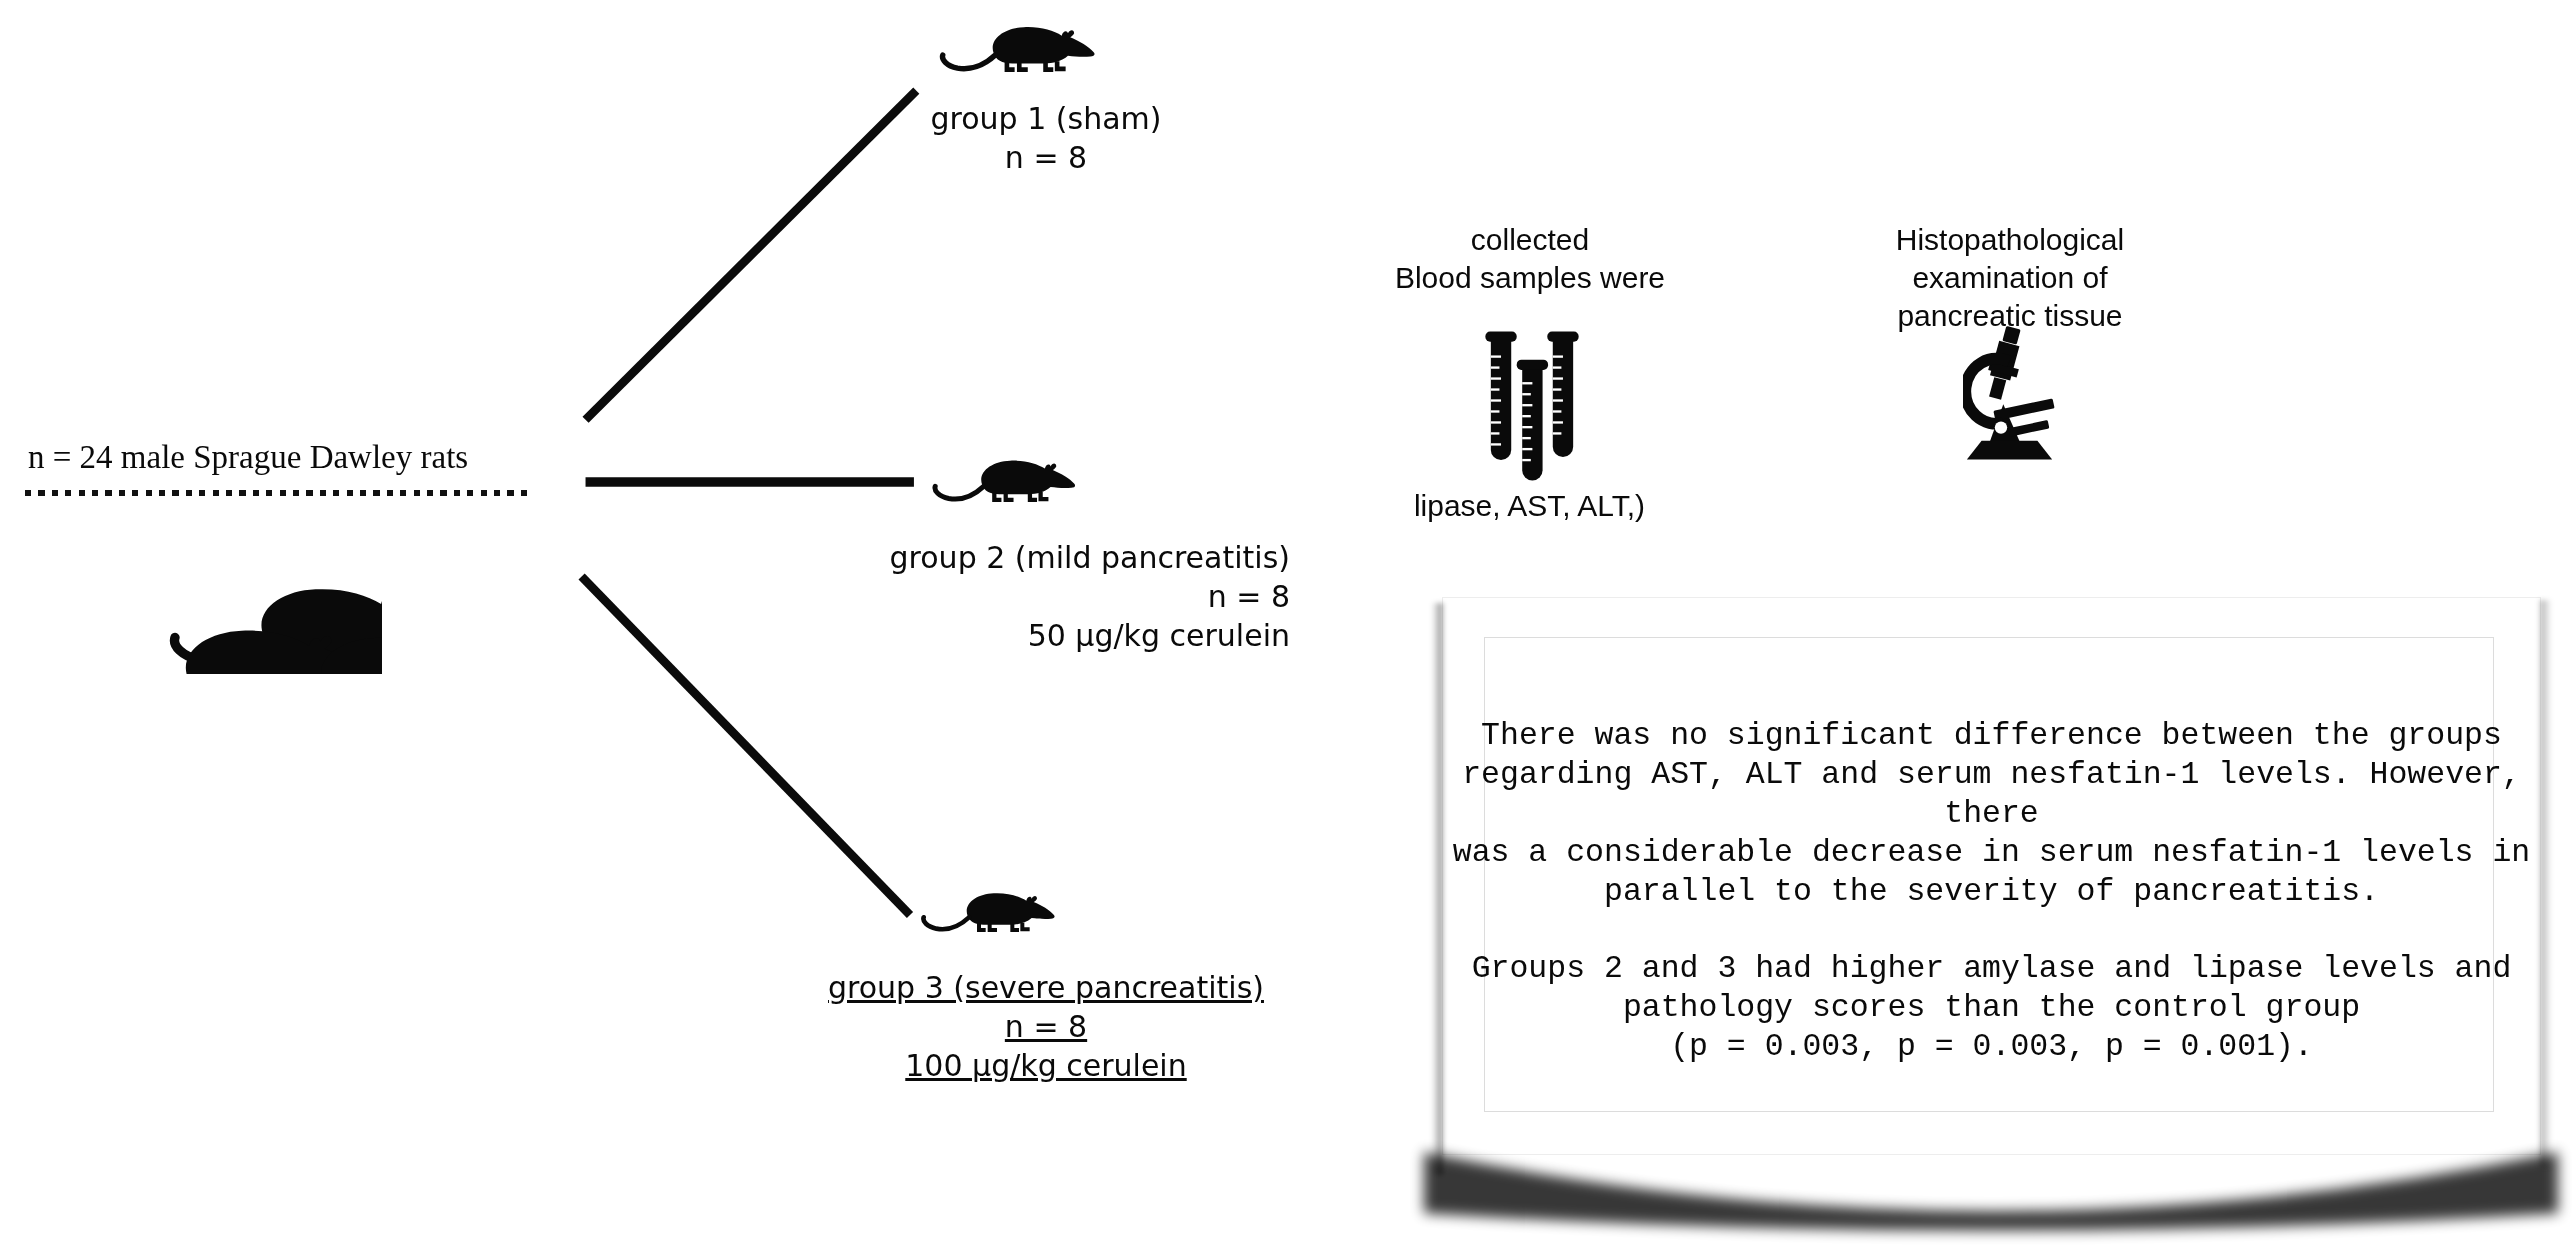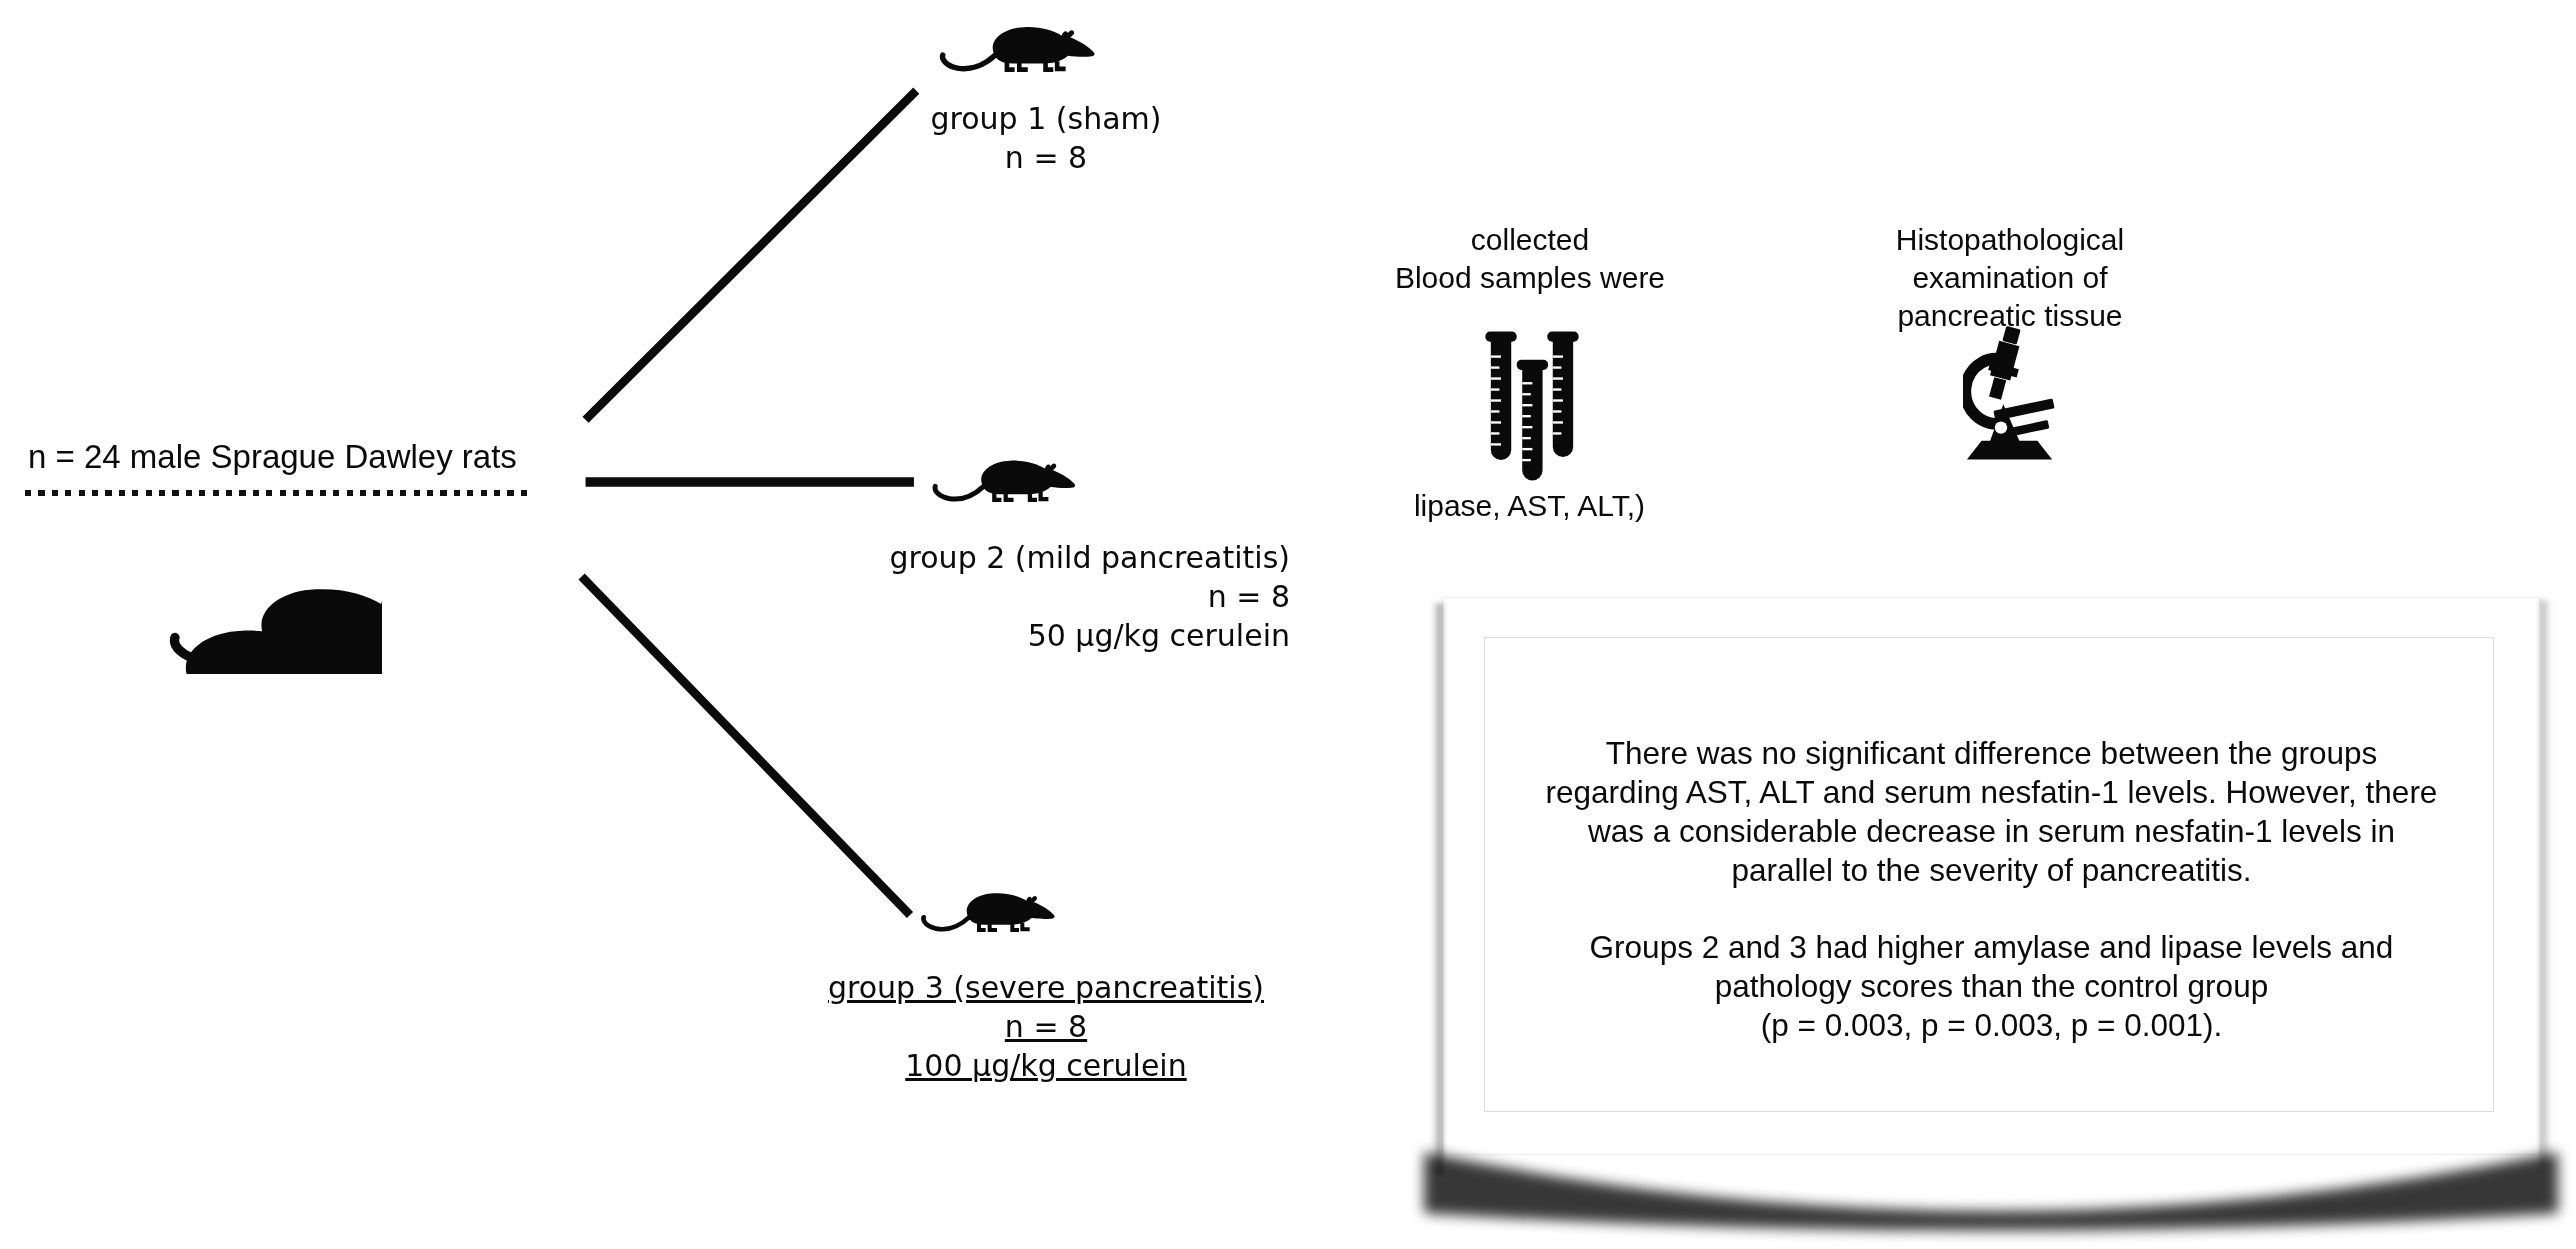--- a/index.html
+++ b/index.html
@@ -10,7 +10,7 @@
   .abs{position:absolute;}
 
   
-  .cohort-label{left:28px;top:438px;font-size:33px;line-height:38px;white-space:nowrap;}
+  .cohort-label{left:28px;top:438px;font-size:33px;line-height:38px;white-space:nowrap;font-family:Liberation Serif, serif;}
   .dotted-divider{left:25px;top:490px;width:509px;height:6.3px;
     background:repeating-linear-gradient(to right,#111 0 6.3px,transparent 6.3px 13.4px);}
 

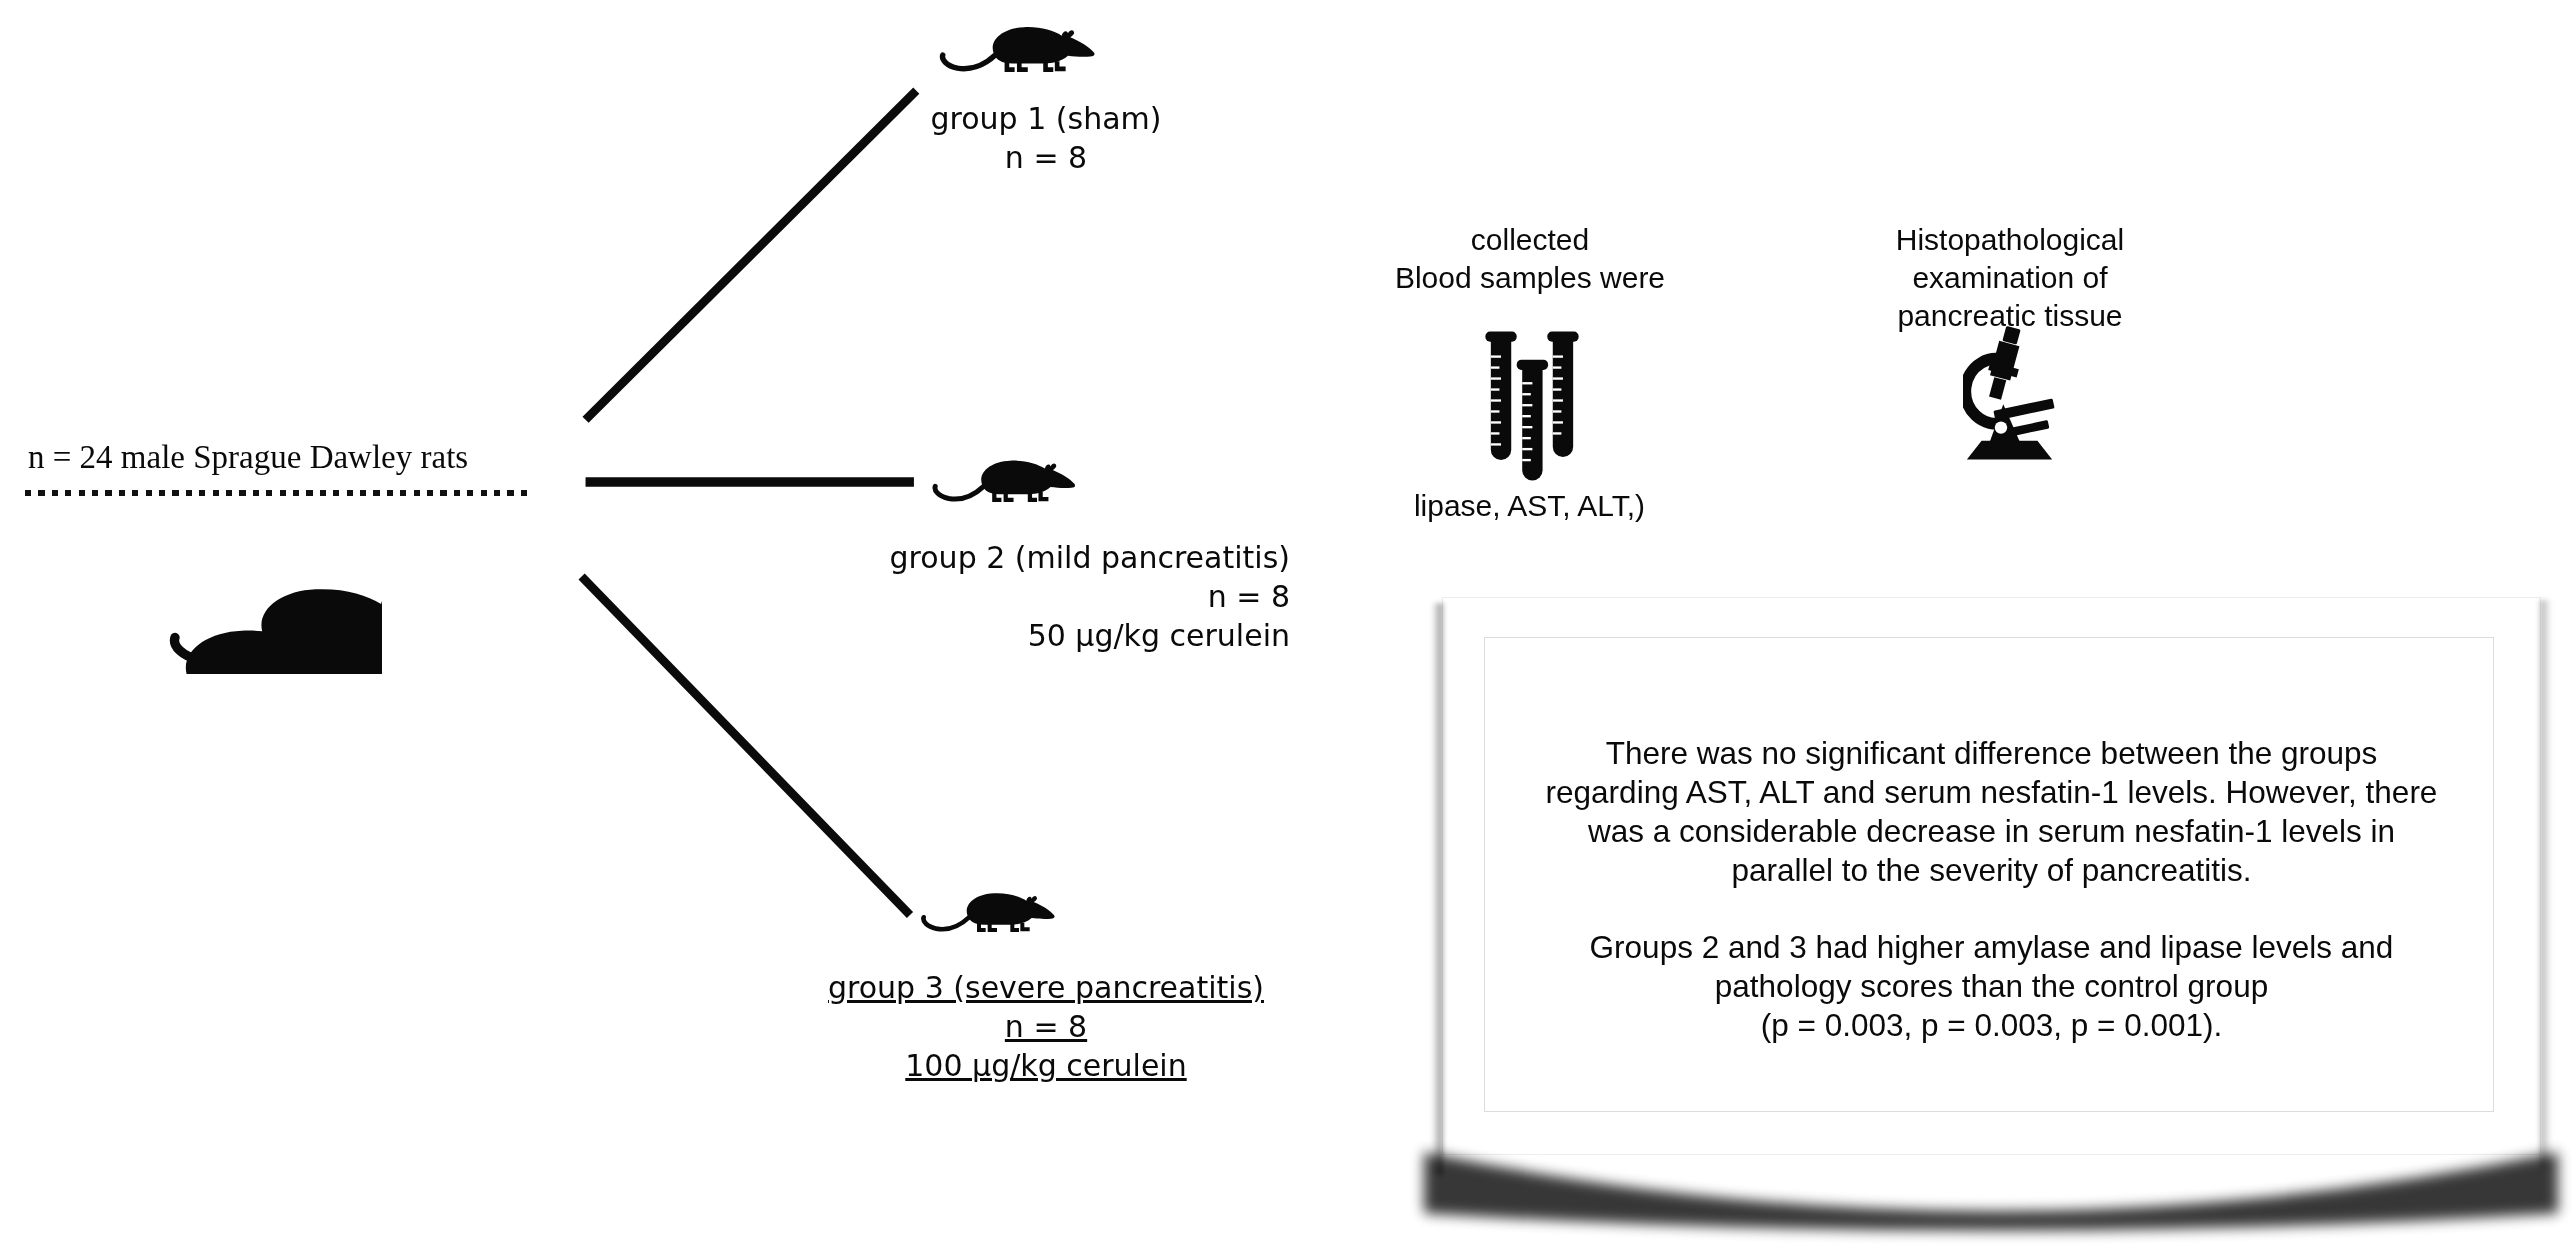--- a/index.html
+++ b/index.html
@@ -51,7 +51,7 @@
   .card-swoosh path{fill:#000;opacity:0.78;filter:blur(8px);}
   .card-text{position:absolute;left:0;width:100%;top:118px;text-align:center;
     font-size:31.5px;line-height:39px;color:#0a0a0a;}
-  .card-text p{margin:18px;}
+  .card-text p{margin:0;font-family:Liberation Mono, monospace;}
   .card-text p + p{margin-top:38px;}
 
   svg .ink{fill:#0a0a0a;}

